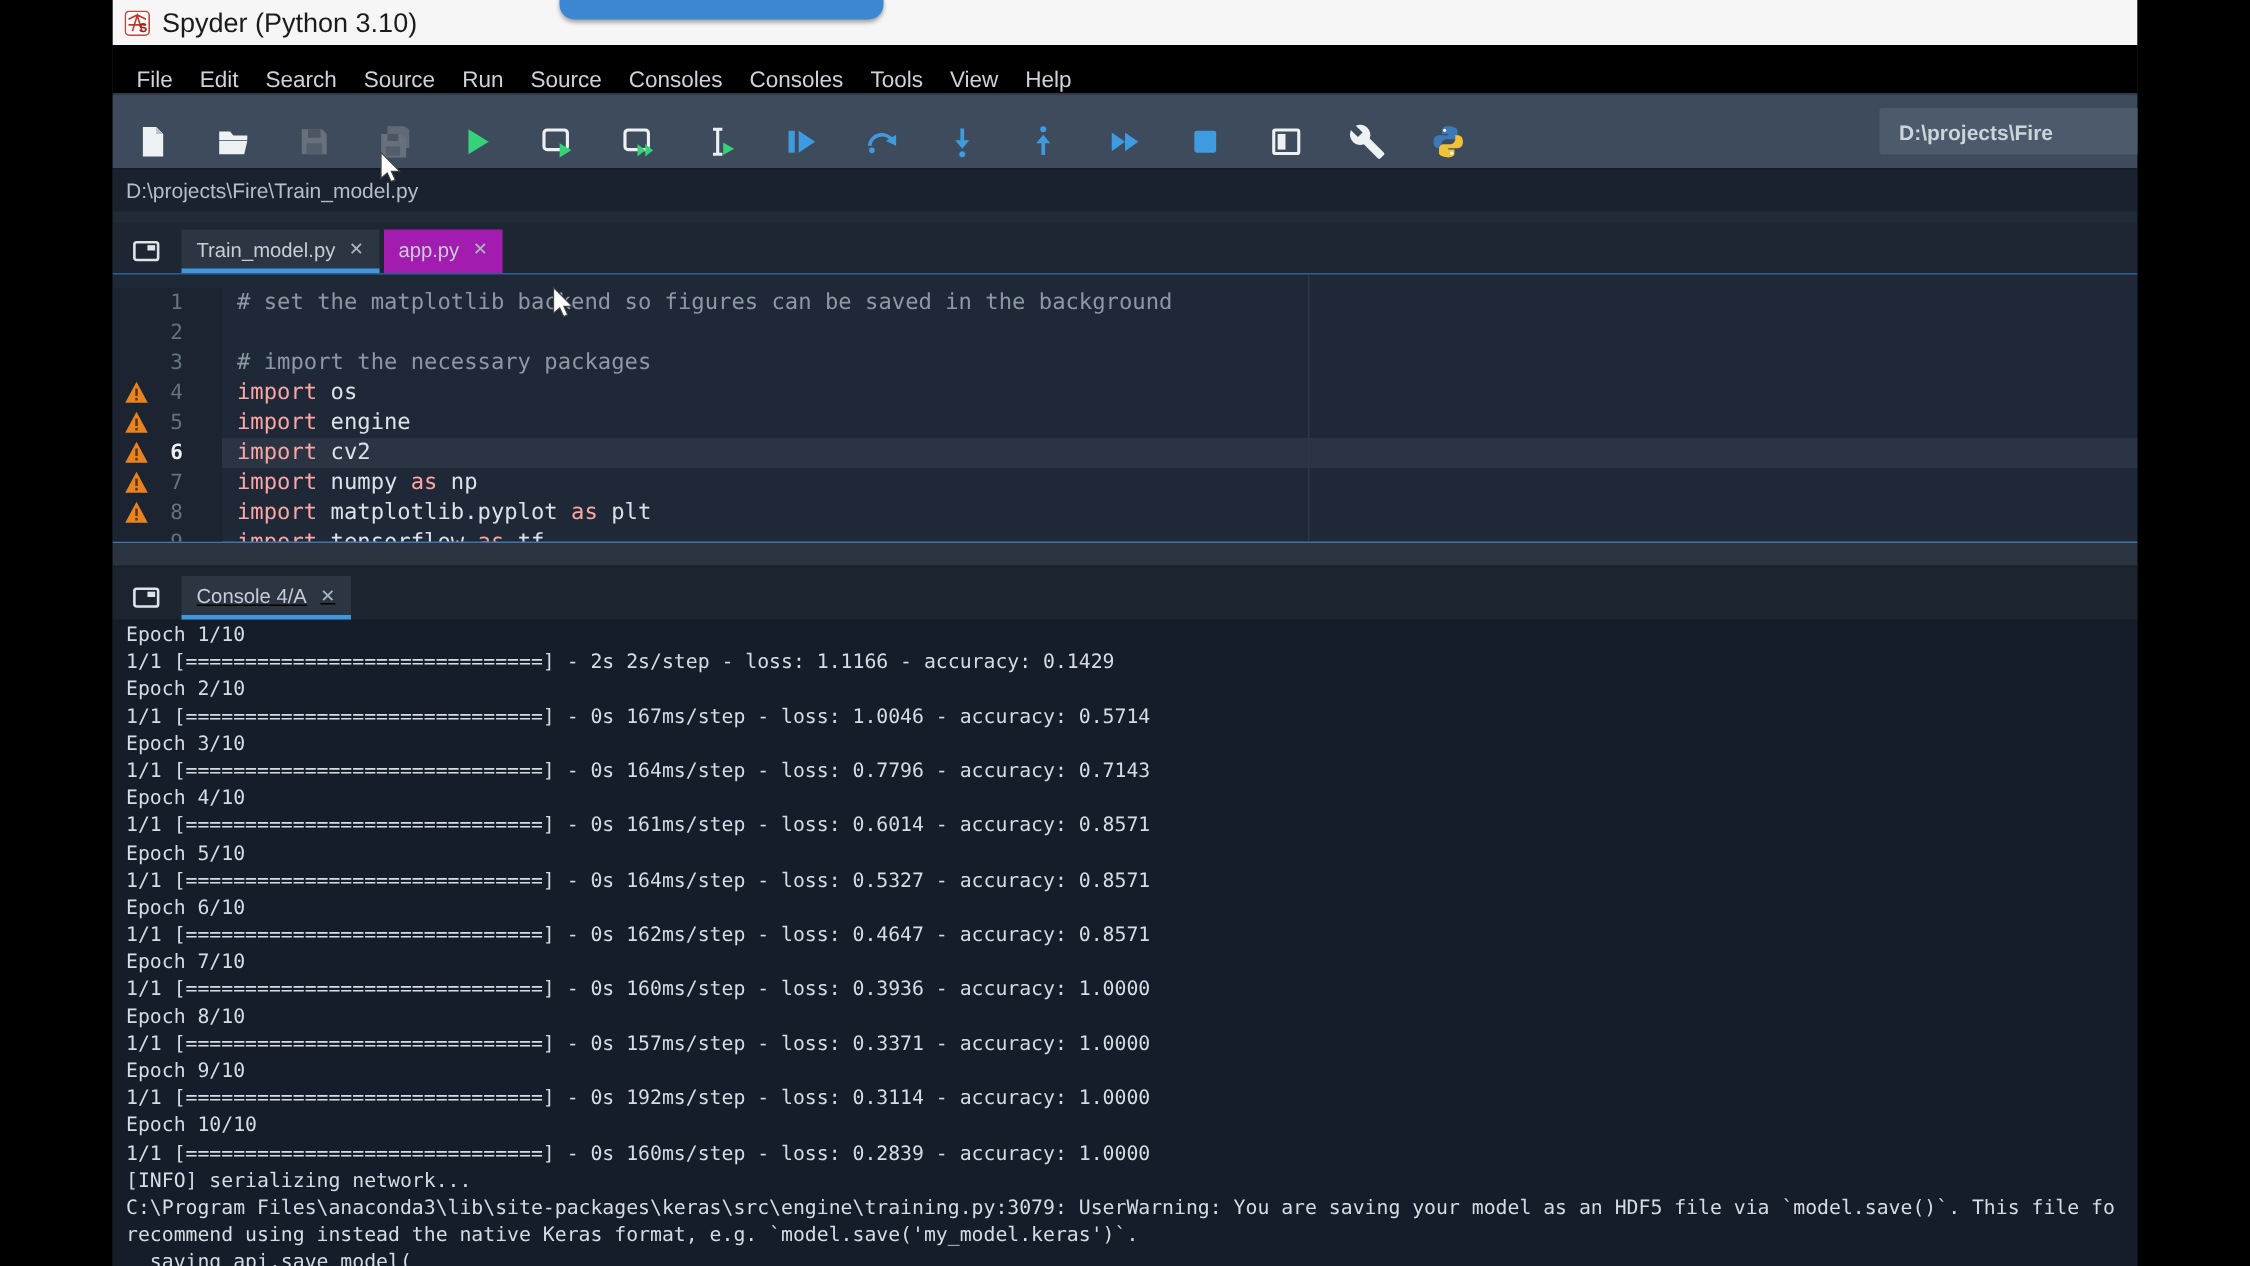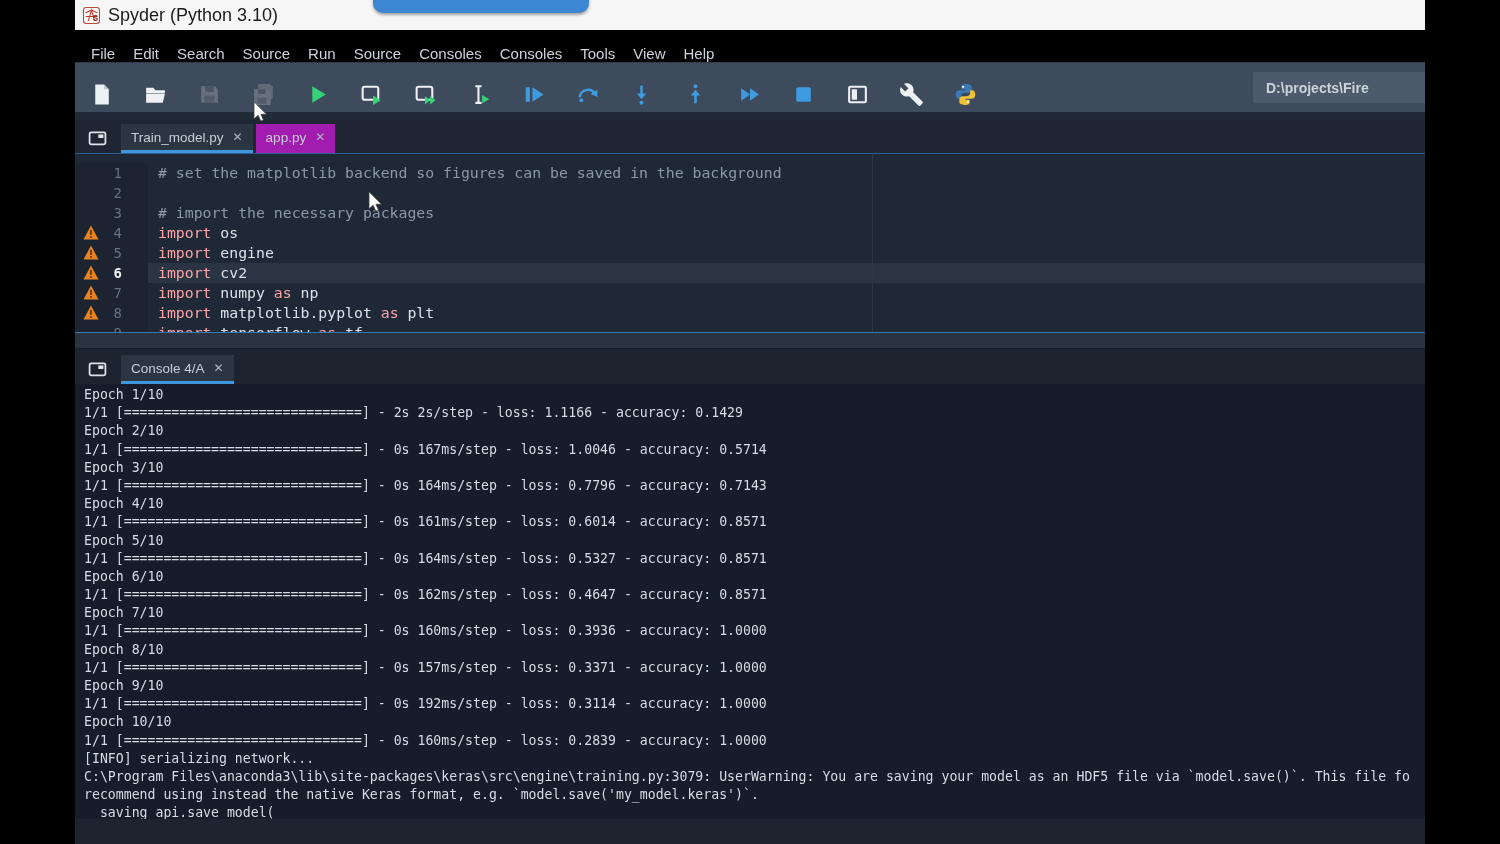--- a/index.html
+++ b/index.html
@@ -259,6 +259,9 @@
     </div>
   </div>
 
+  <div id="breadcrumb-bar">
+    <span id="breadcrumb-path">D:\projects\Fire\Train_model.py</span>
+  </div>
 
   <div id="filler-strip"></div>
 

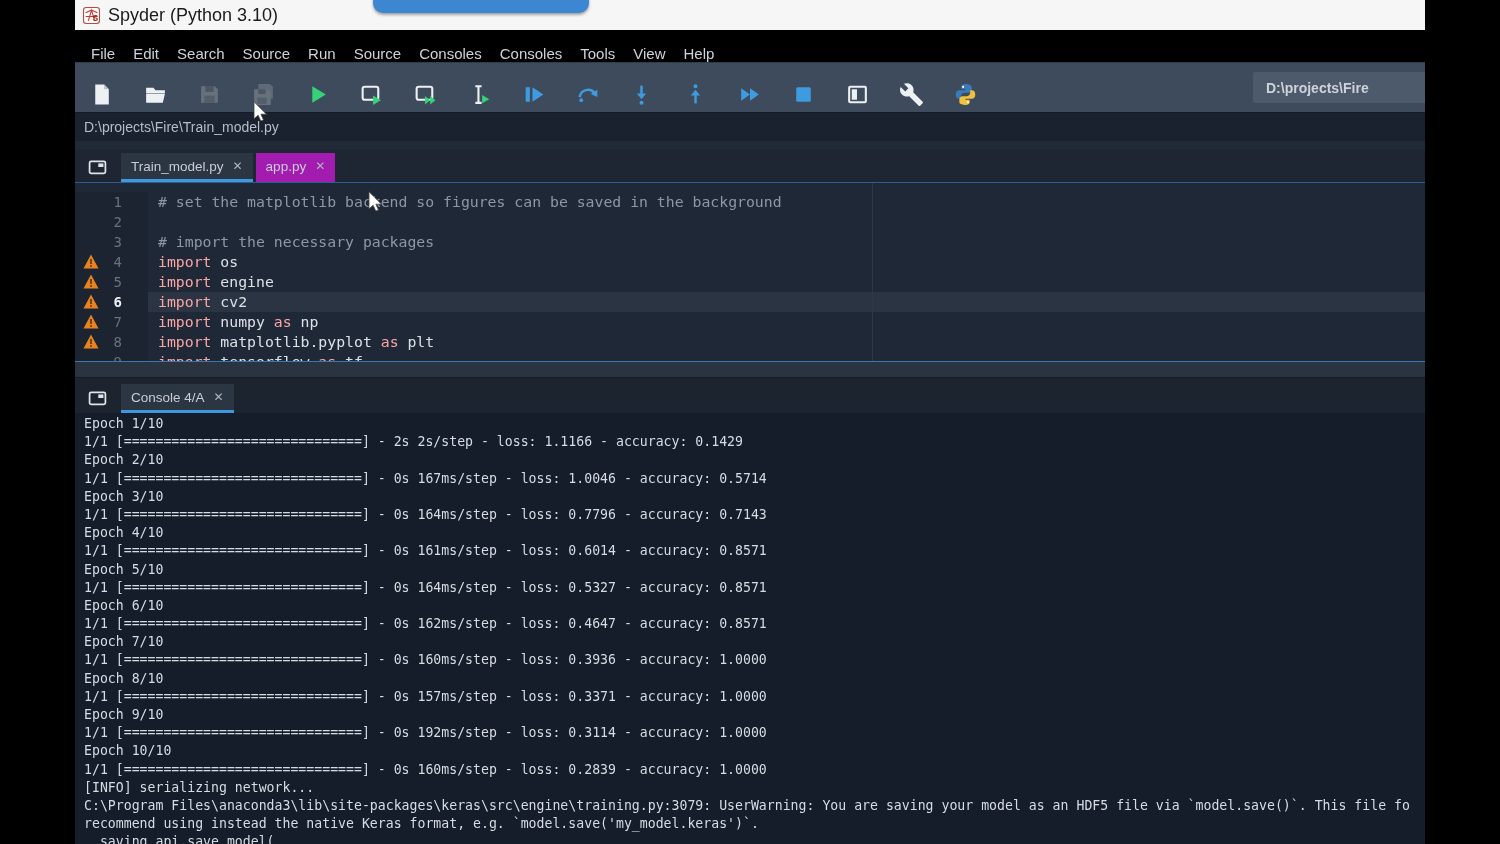--- a/index.html
+++ b/index.html
@@ -388,7 +388,7 @@
           <rect x="13" y="5.5" width="6.5" height="4.5" fill="#dfe4e9"></rect>
         </svg>
     </span>
-    <span id="console-tabs" style="display:flex;align-items:center;">
+    <span id="console-tabs" style="display:flex;align-items:center;text-decoration:underline;">
         <div class="tab active">
           <span class="tab-label">Console 4/A</span>
           <span class="close">✕</span>

